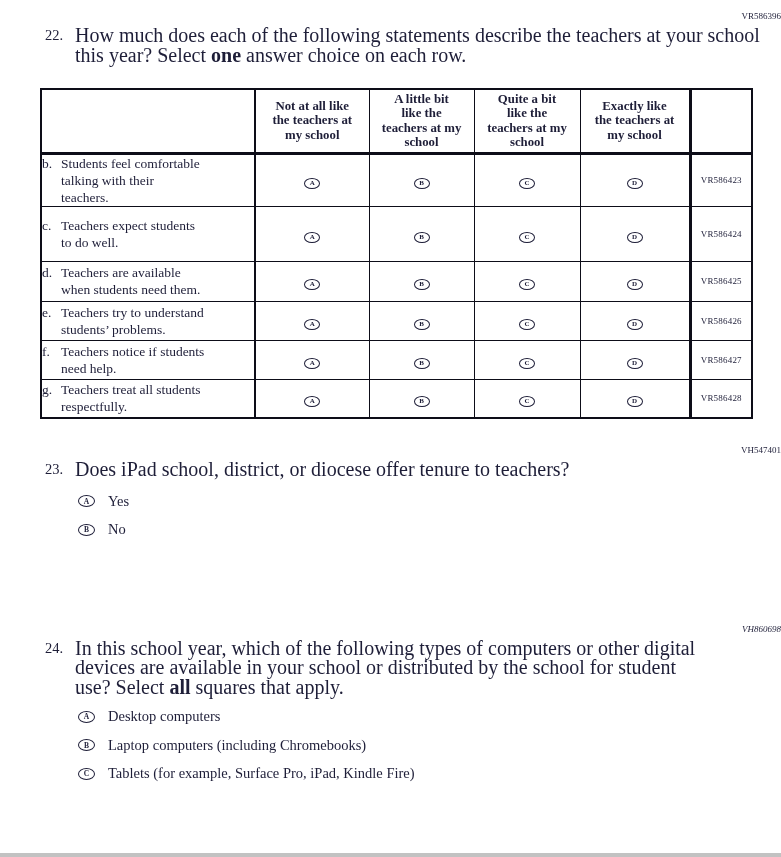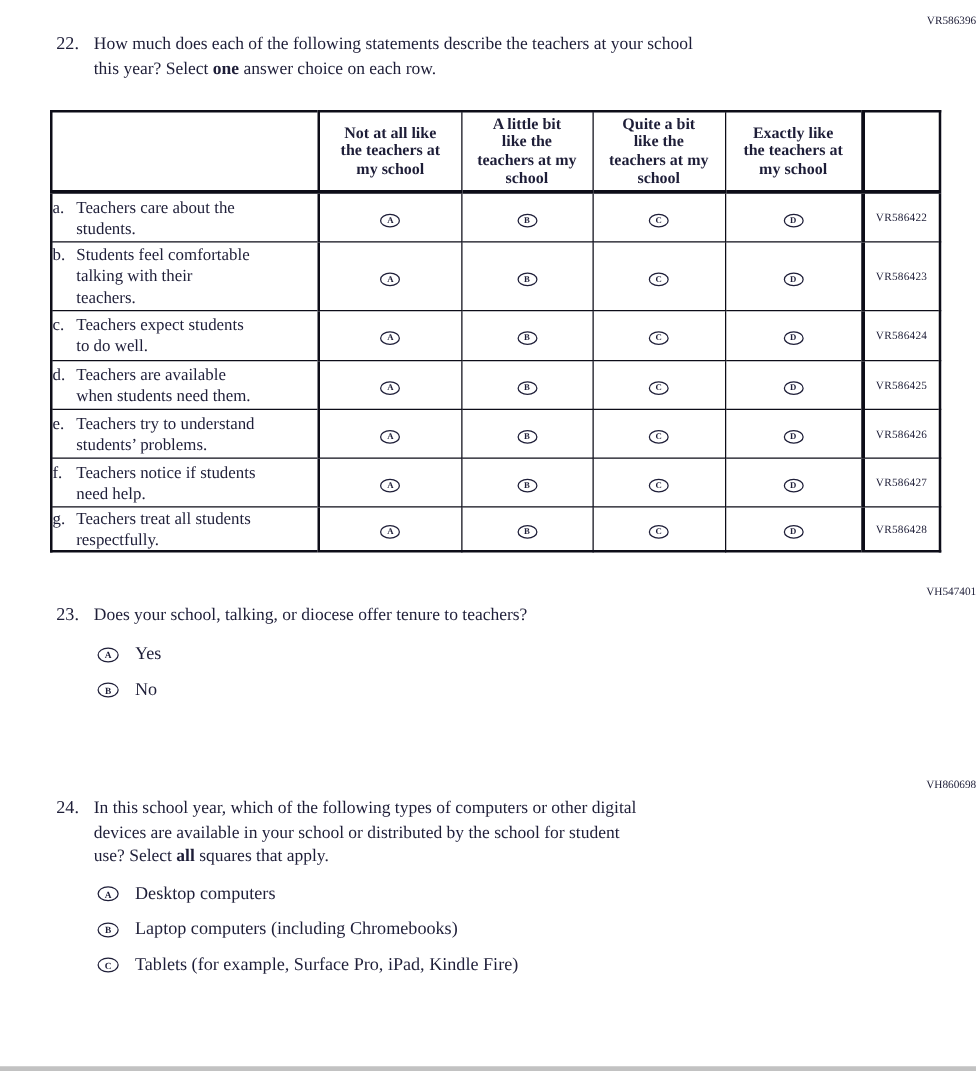--- a/index.html
+++ b/index.html
@@ -15,7 +15,7 @@
   .code-top{padding-top:11px;}
   .qblock{display:flex;margin-left:45px;}
   .qnum{width:30px;flex:0 0 30px;font-weight:normal;font-size:14.5px;line-height:19.5px;}
-  .qtext{font-size:14px;line-height:19.5px;}
+  .qtext{font-size:20px;line-height:19.5px;}
   .qtext b{font-weight:bold;}
   
   table.matrix{

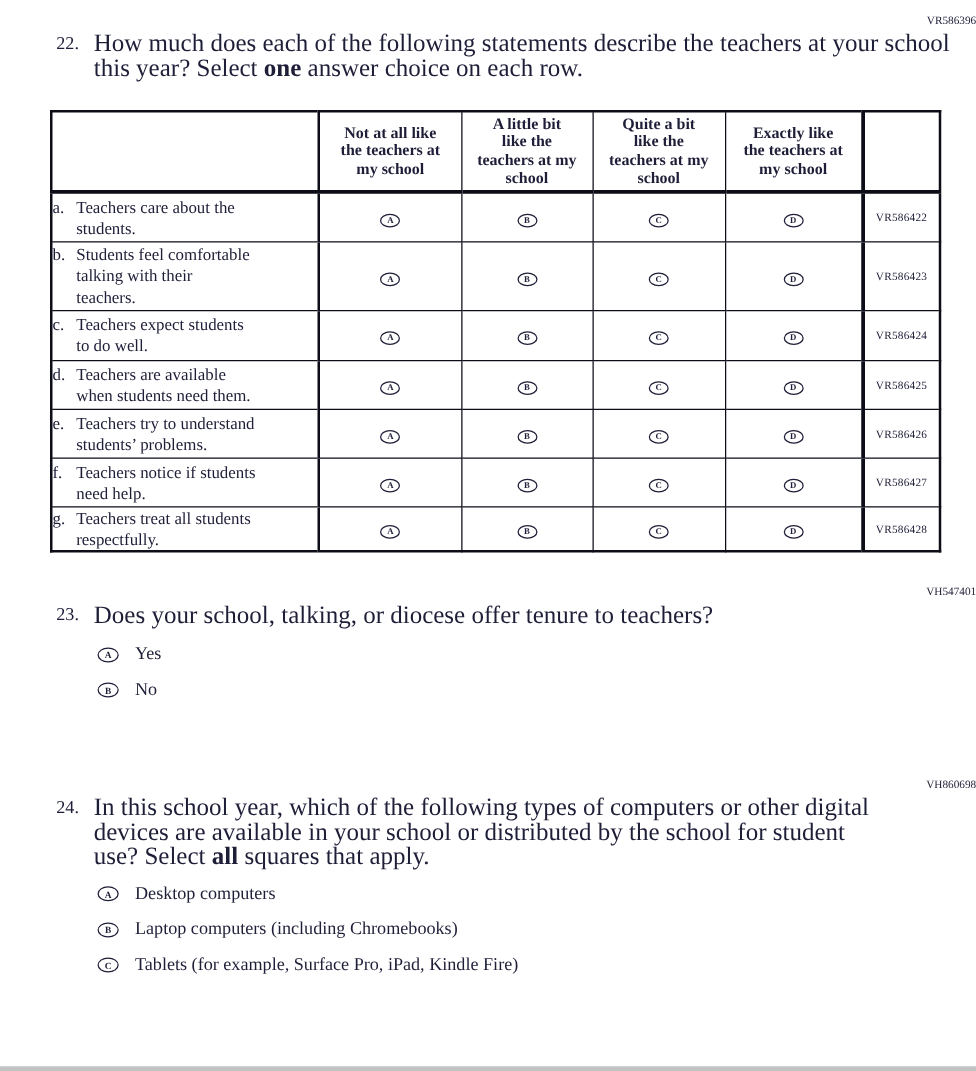--- a/index.html
+++ b/index.html
@@ -114,25 +114,6 @@
     </tr>
   </thead>
   <tbody id="matrix-body">
-  <tr>
-    <td class="stmt-cell">
-      <span class="row-letter">a.</span><span class="row-text">Teachers care about the
-students.</span>
-    </td>
-    <td class="opt-cell"><span class="bubble sm">
-            <span class="bl">A</span>
-          </span></td>
-    <td class="opt-cell"><span class="bubble sm">
-            <span class="bl">B</span>
-          </span></td>
-    <td class="opt-cell"><span class="bubble sm">
-            <span class="bl">C</span>
-          </span></td>
-    <td class="opt-cell"><span class="bubble sm">
-            <span class="bl">D</span>
-          </span></td>
-    <td class="code-cell">VR586422</td>
-  </tr>
 
   <tr>
     <td class="stmt-cell">

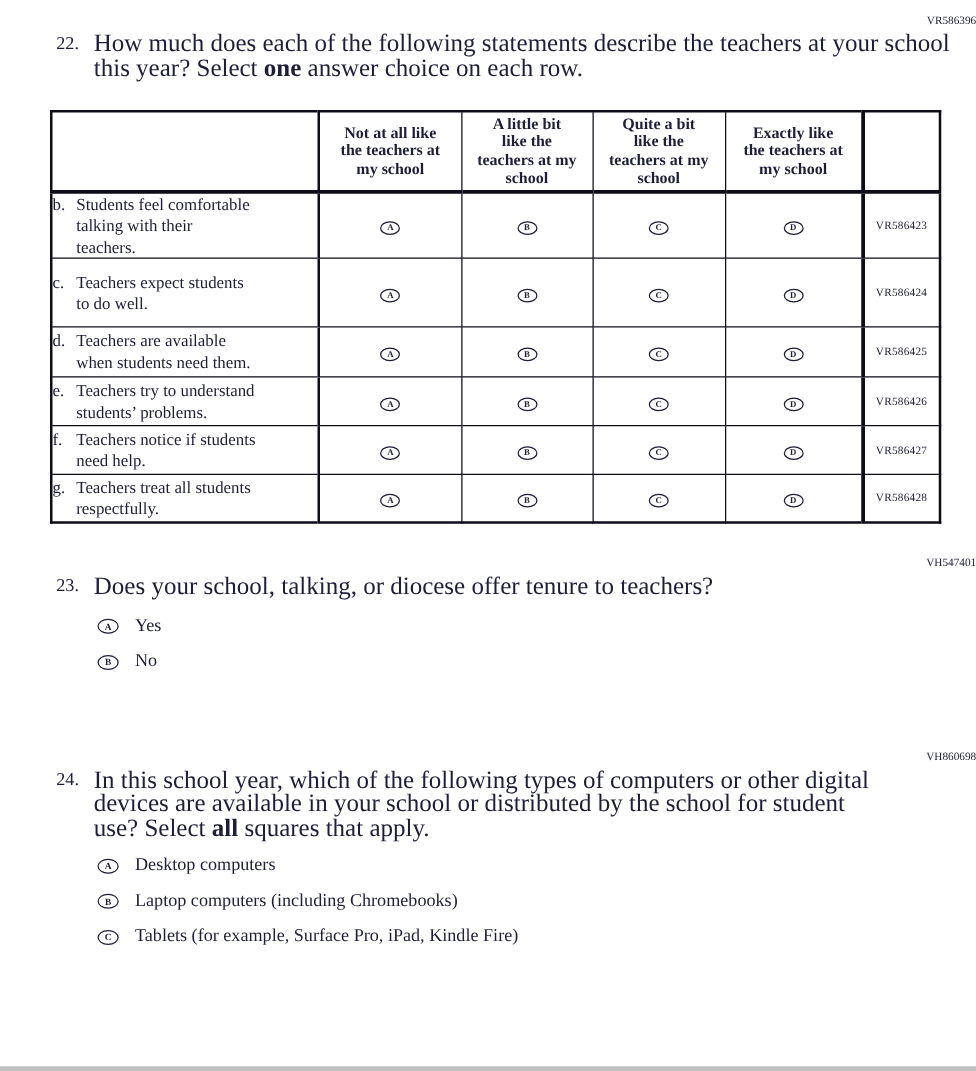--- a/index.html
+++ b/index.html
@@ -242,7 +242,7 @@
 
 <div class="qblock qblock-after-code">
   <div class="qnum">23.</div>
-  <div class="qtext">Does your school, talking, or diocese offer tenure to teachers?</div>
+  <div class="qtext">Does iPad school, district, or diocese offer tenure to teachers?</div>
 </div>
 <div class="opt-list opts-23" id="q23-options">
   <div class="opt-row">

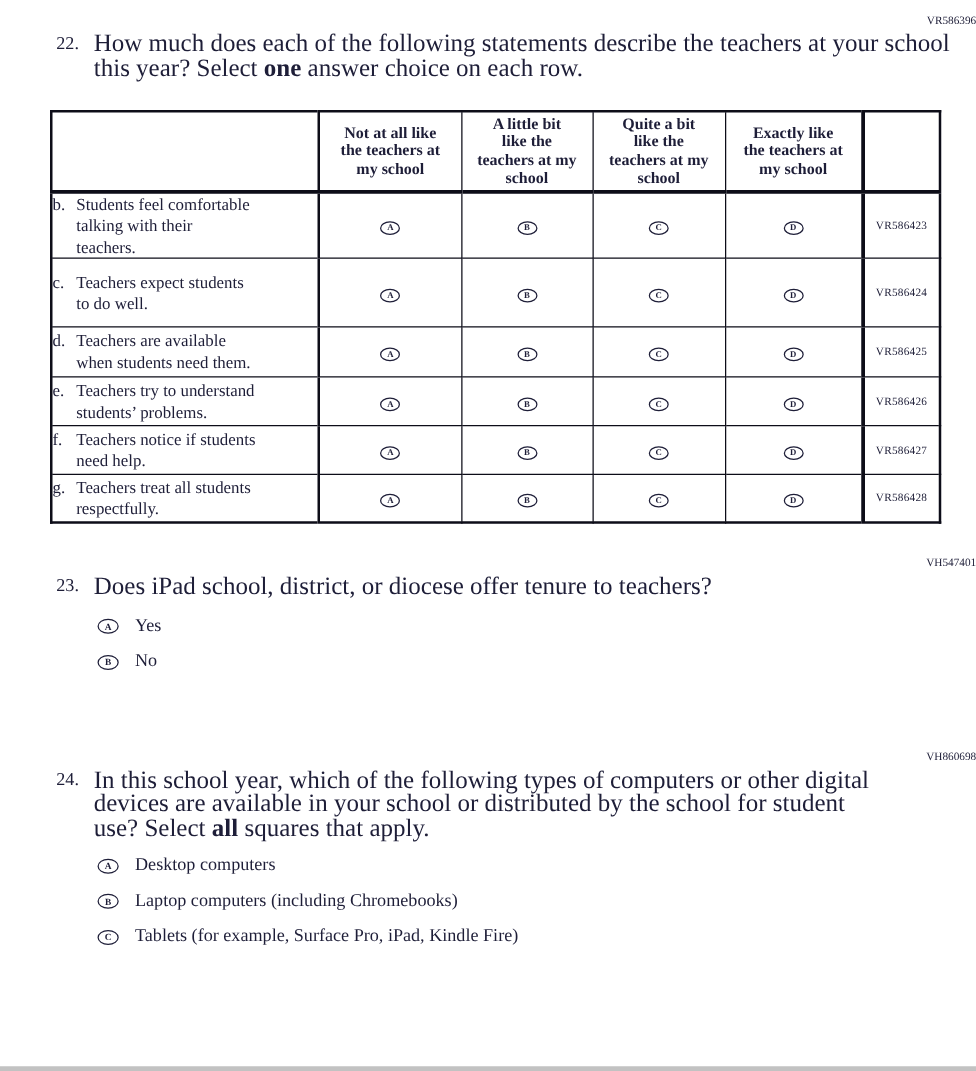--- a/index.html
+++ b/index.html
@@ -63,7 +63,7 @@
   .opt-label{font-size:14.5px;line-height:19.5px;}
   
   .code-23{margin-top:26px;}
-  .code-24{margin-top:60px;}
+  .code-24{margin-top:84px;font-style:italic;}
   .qblock-after-code{margin-top:4px;}
   .opts-23{margin-top:12px;}
   .opts-24{margin-top:10px;}

